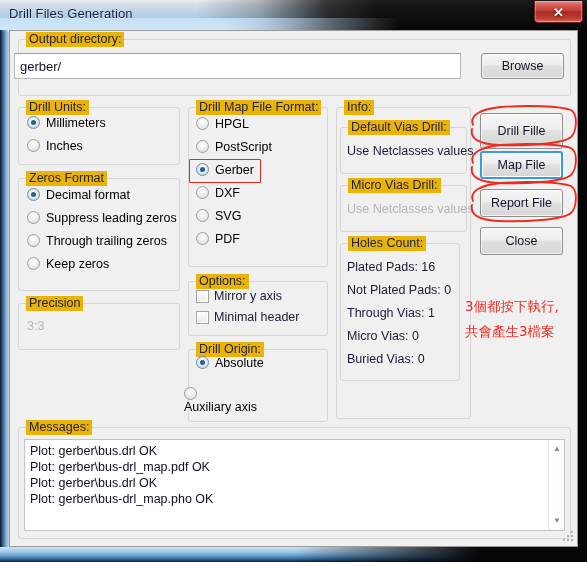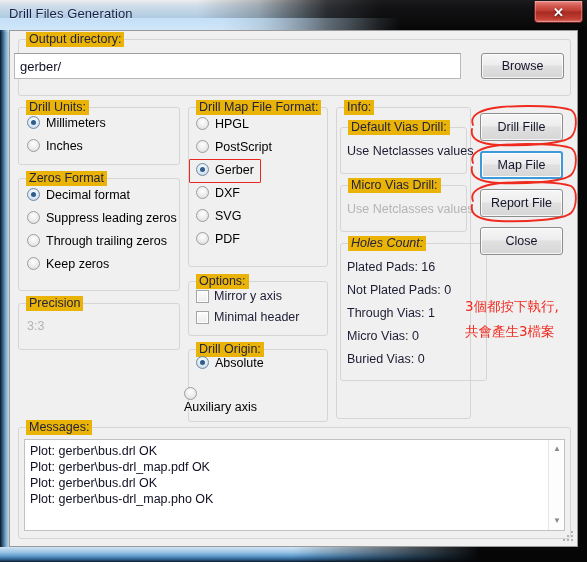--- a/index.html
+++ b/index.html
@@ -458,7 +458,7 @@
     <div class="lbl" style="left:337px; top:298px;">Micro Vias: 0</div>
     <div class="lbl" style="left:337px; top:321px;">Buried Vias: 0</div>
 
-    <div class="btn" style="left:470px; top:82px; width:83px; height:28px;">Drill Fille</div>
+    <div class="btn" style="left:470px; top:82px; width:83px; height:36px;">Drill Fille</div>
     <div class="btn focused" style="left:470px; top:120px; width:83px; height:28px;">Map File</div>
     <div class="btn" style="left:470px; top:158px; width:83px; height:28px;">Report File</div>
     <div class="btn" style="left:470px; top:196px; width:83px; height:28px;">Close</div>

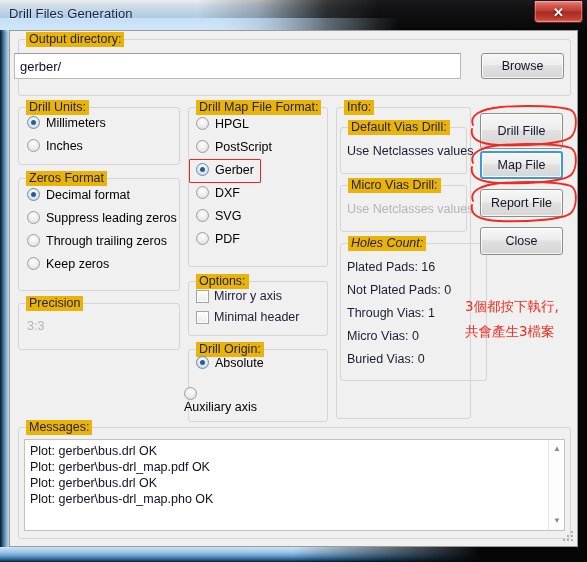--- a/index.html
+++ b/index.html
@@ -449,7 +449,7 @@
     </div>
     <div class="lbl dim" style="left:337px; top:171px;">Use Netclasses values</div>
 
-    <div class="gb" style="left:330px; top:212px; width:147px; height:138px;font-style:italic;">
+    <div class="gb" style="left:330px; top:212px; width:120px; height:138px;">
       <span class="gb-title">Holes Count:</span>
     </div>
     <div class="lbl" style="left:337px; top:229px;">Plated Pads: 16</div>

